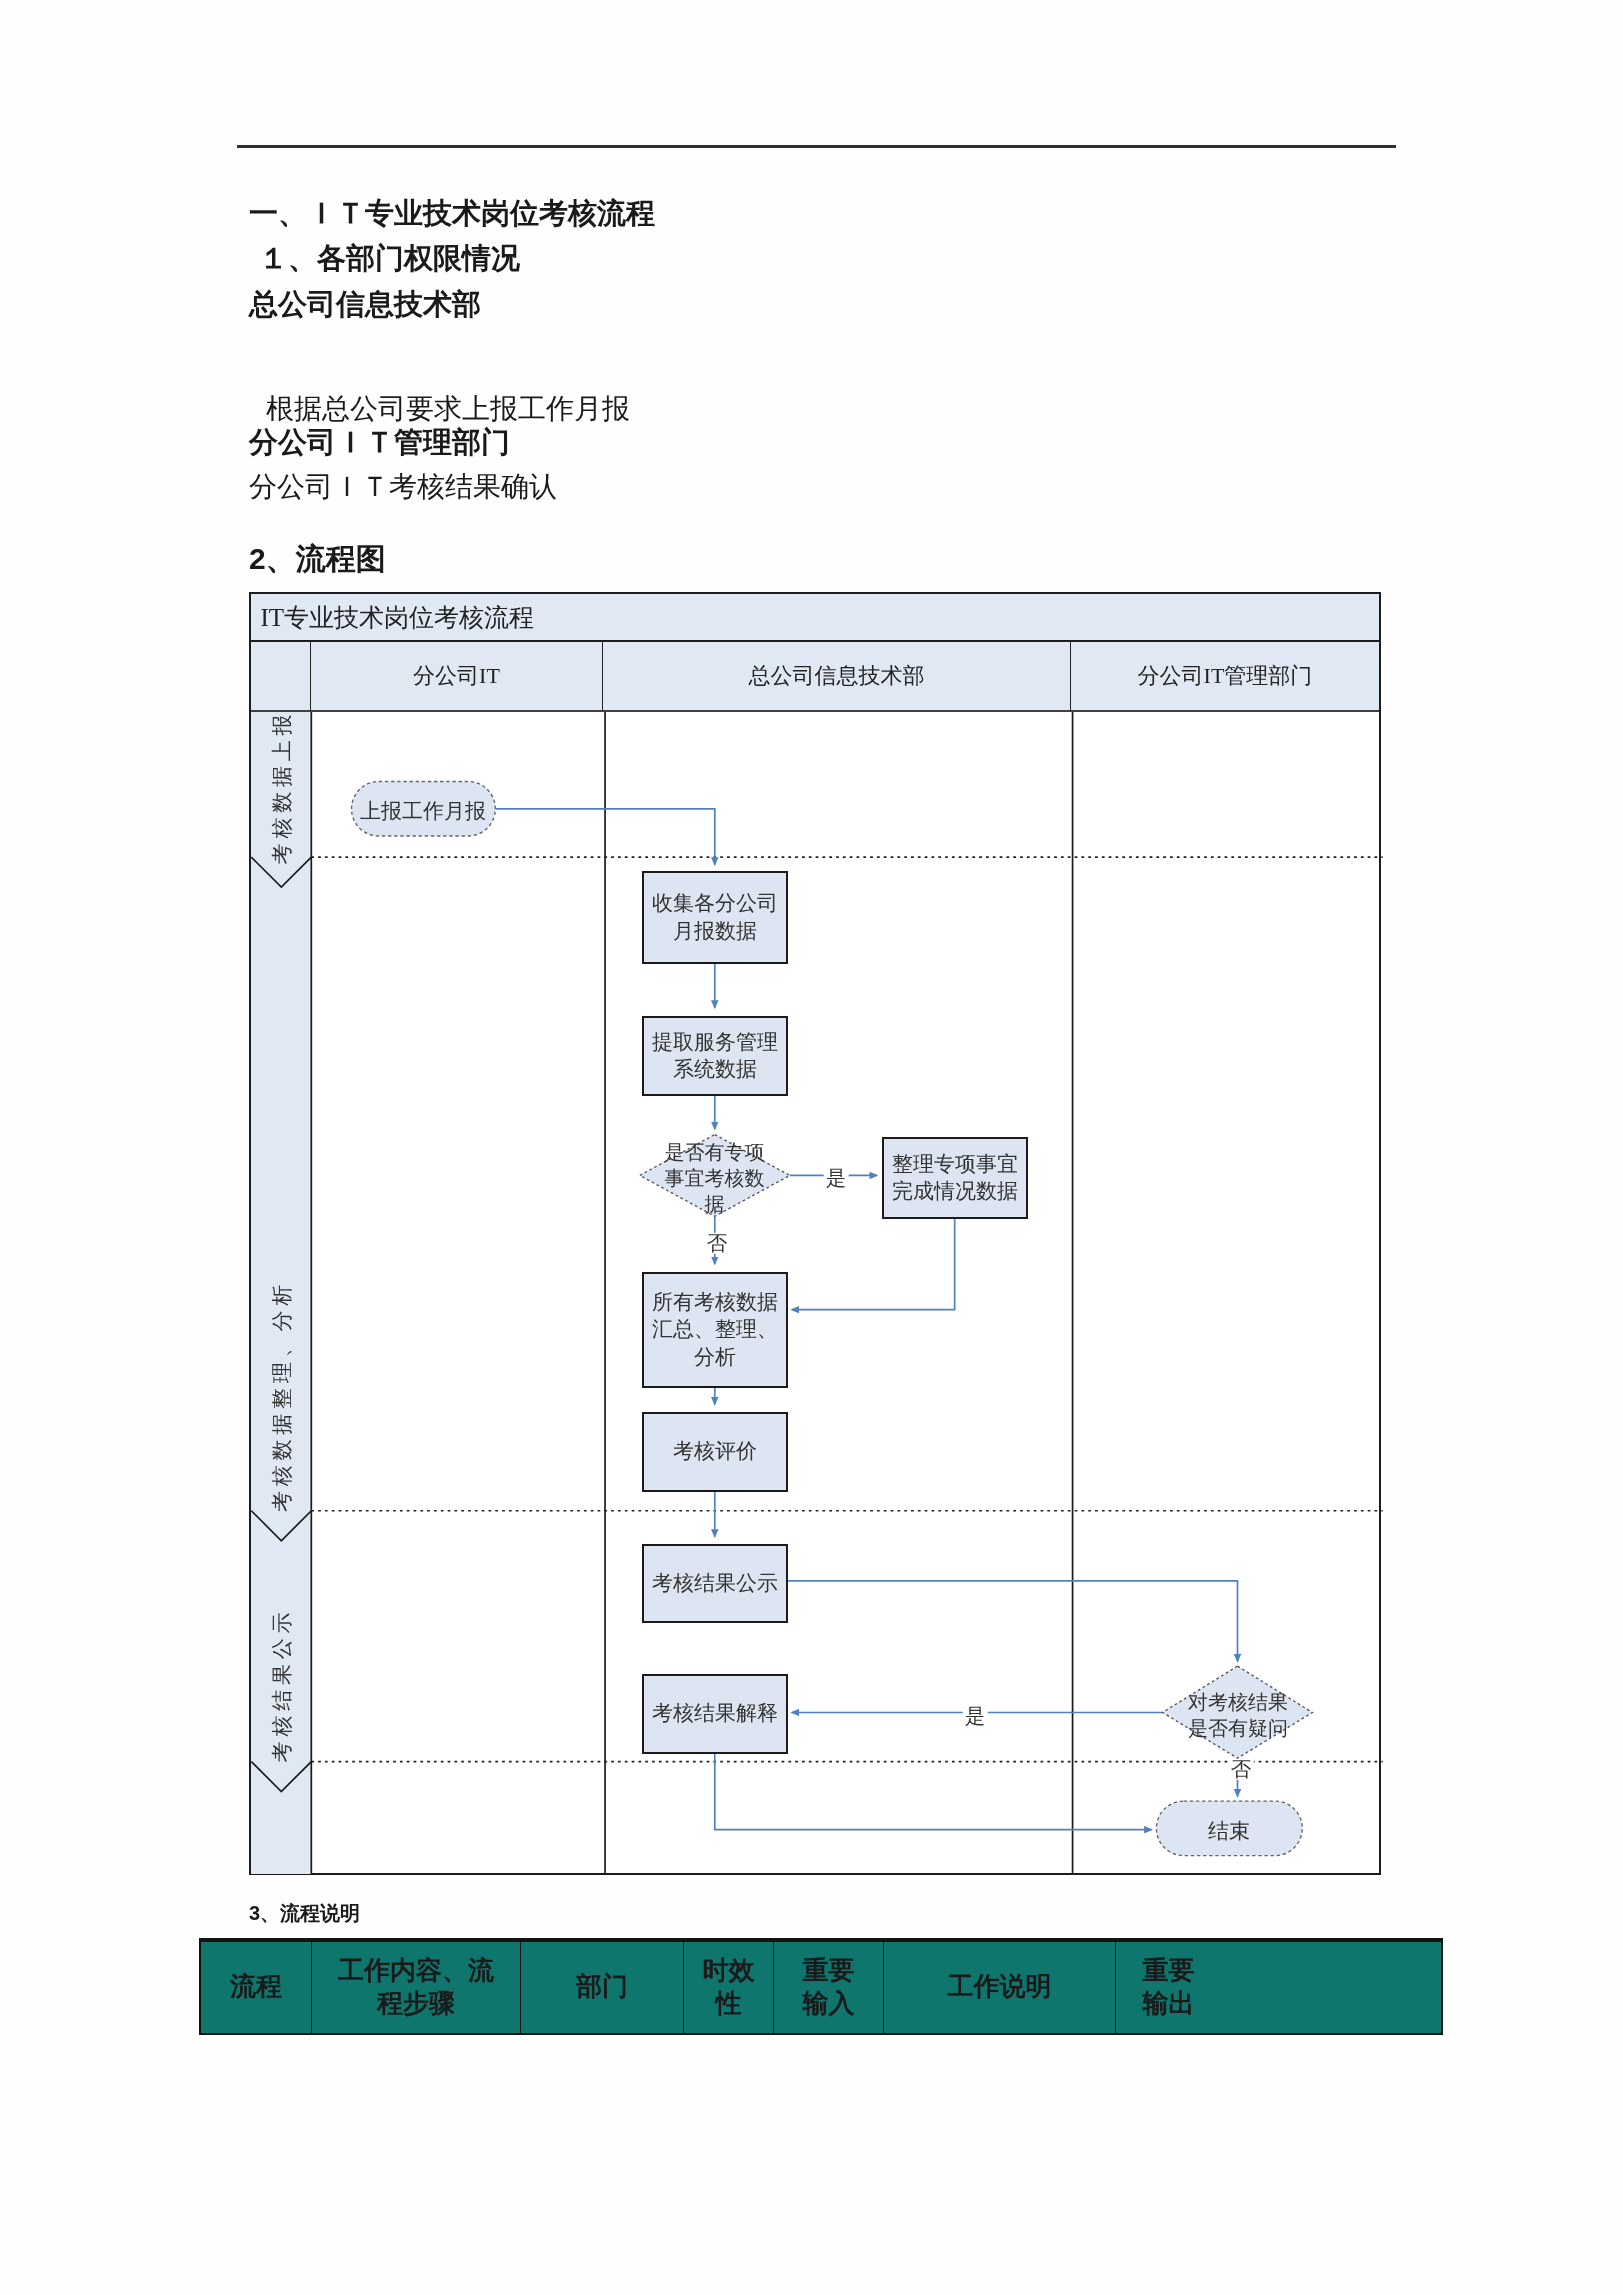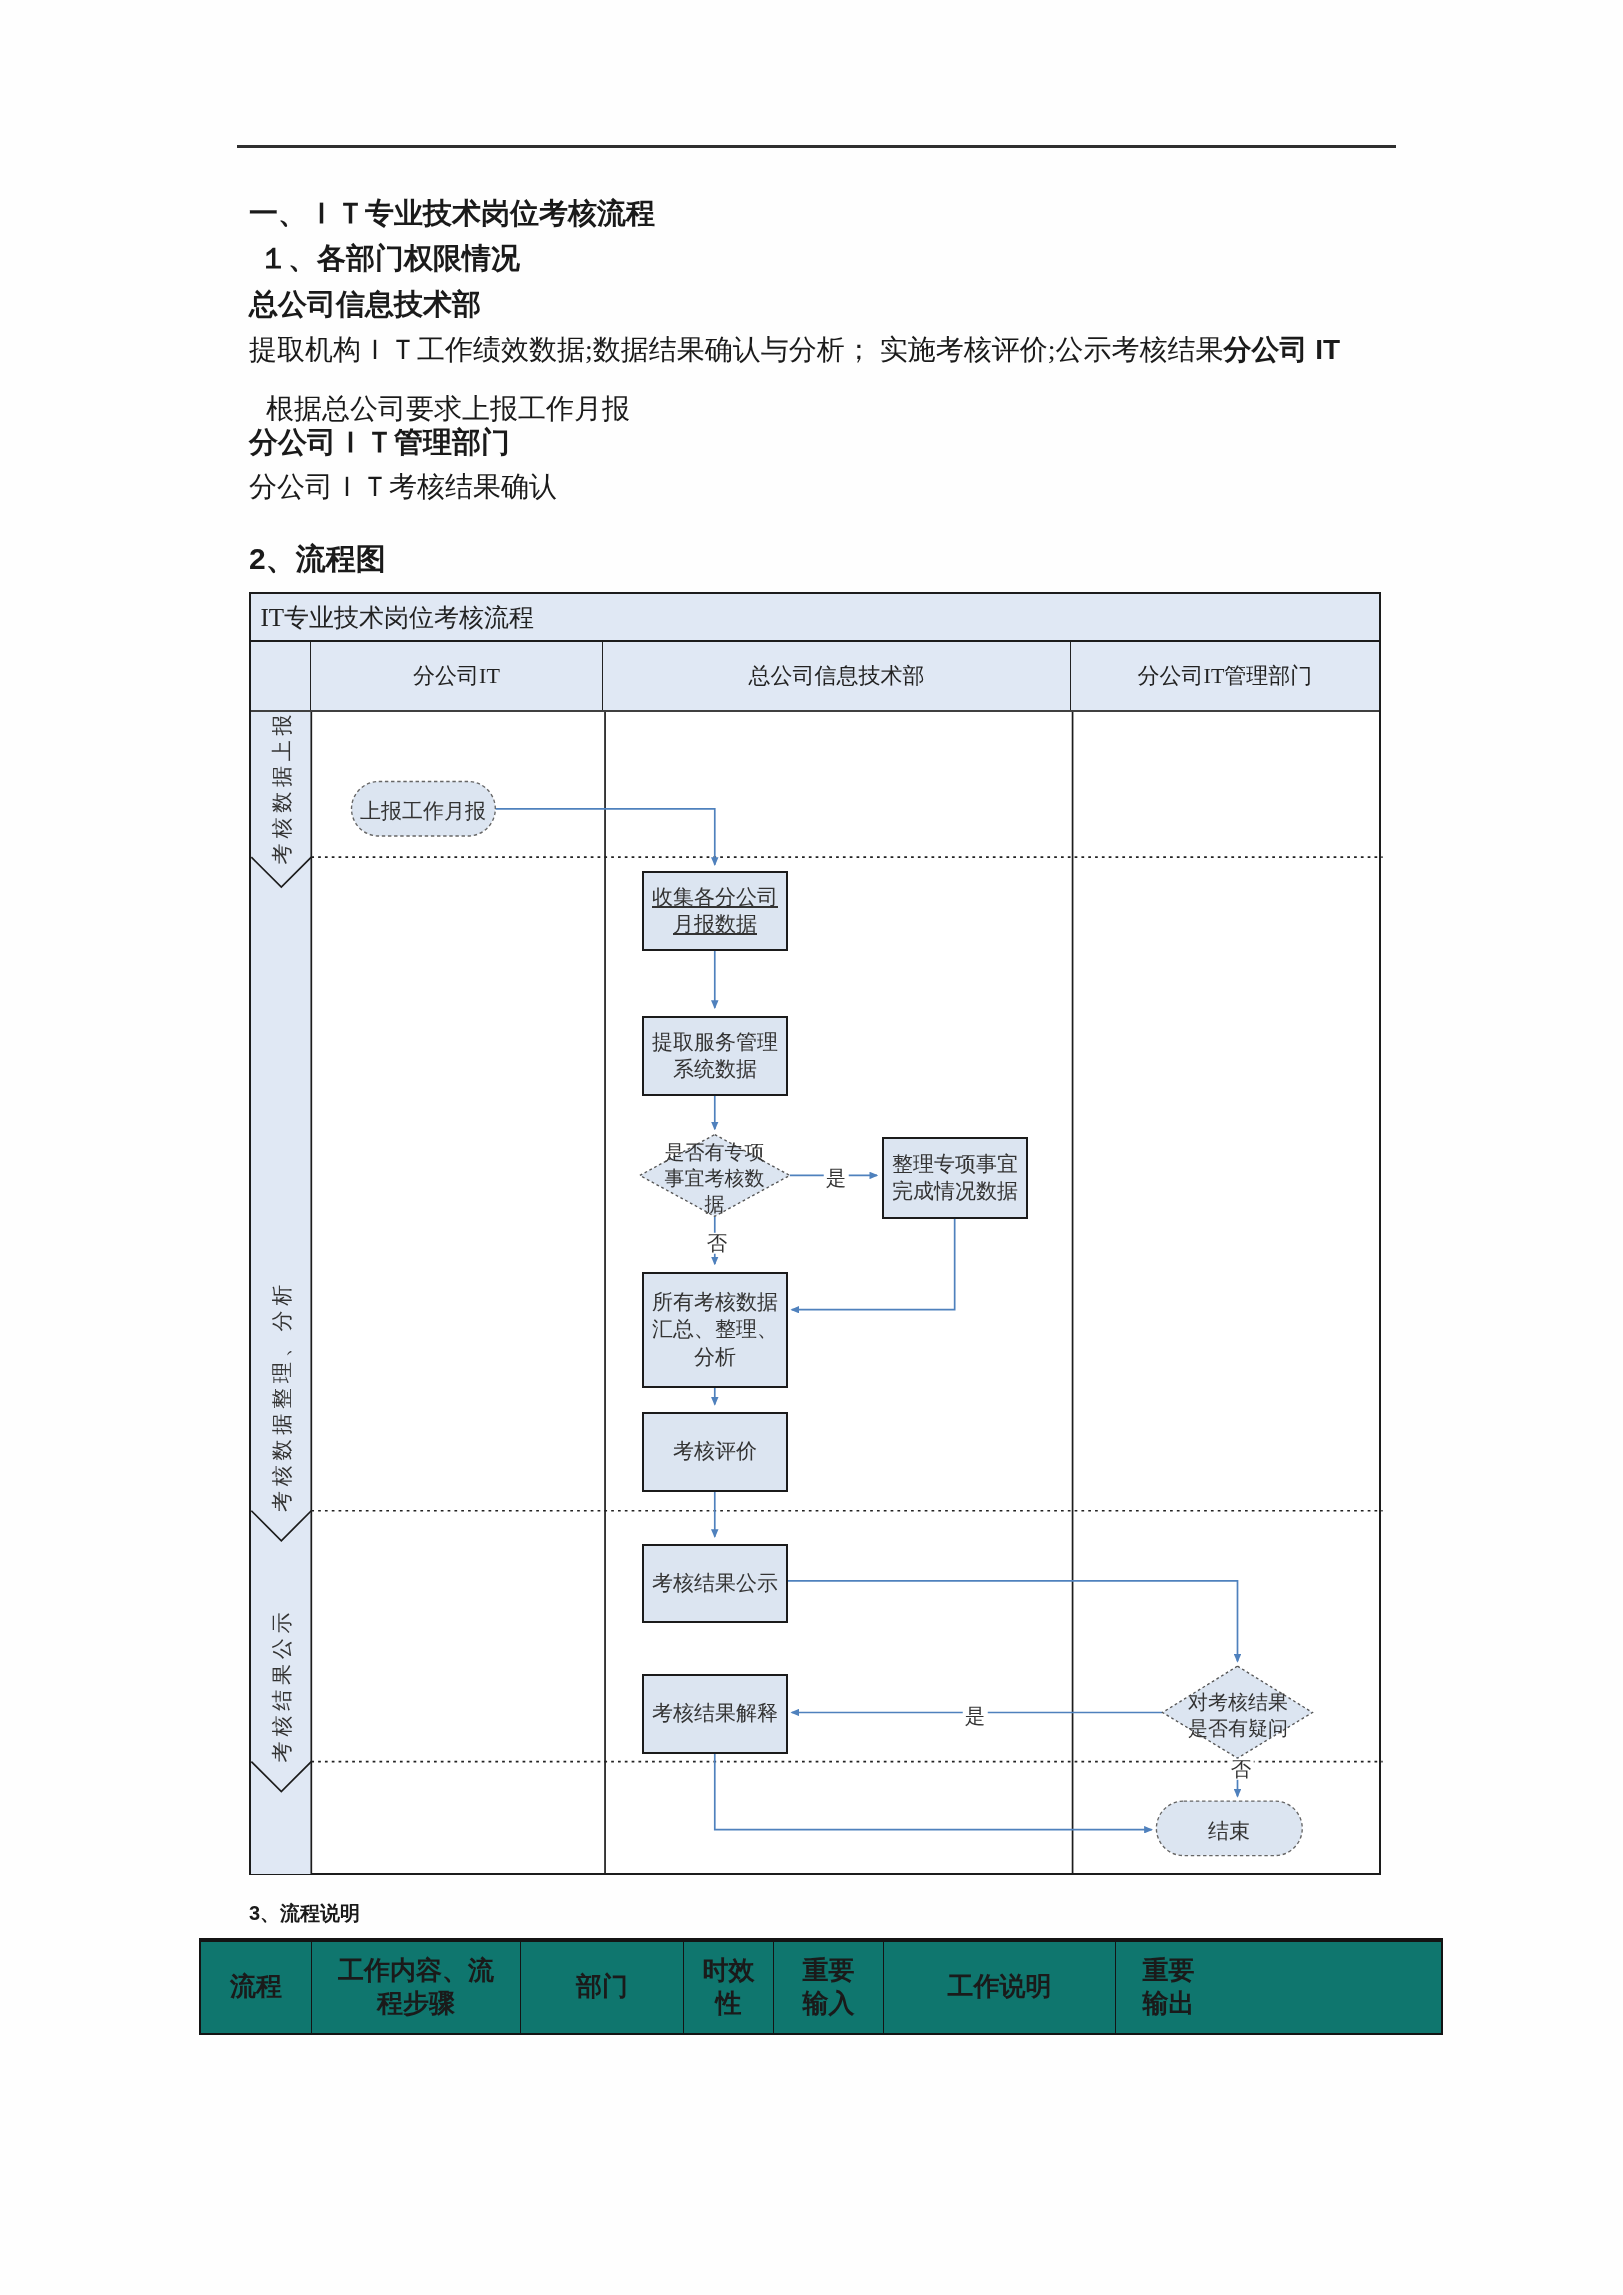--- a/index.html
+++ b/index.html
@@ -72,7 +72,6 @@
   <div class="abs docline h-bold t-head1 nowrap">一、ＩＴ专业技术岗位考核流程</div>
   <div class="abs docline h-bold t-head2 nowrap">１、各部门权限情况</div>
   <div class="abs docline h-bold t-sub1 nowrap">总公司信息技术部</div>
-  <div class="abs docline t-body1 nowrap"><span>提取机构ＩＴ工作绩效数据;数据结果确认与分析； 实施考核评价;公示考核结果</span><span class="h-bold">分公司 IT</span></div>
   <div class="abs docline t-body2 nowrap">根据总公司要求上报工作月报</div>
   <div class="abs docline h-bold t-sub2 nowrap">分公司ＩＴ管理部门</div>
   <div class="abs docline t-body3 nowrap">分公司ＩＴ考核结果确认</div>

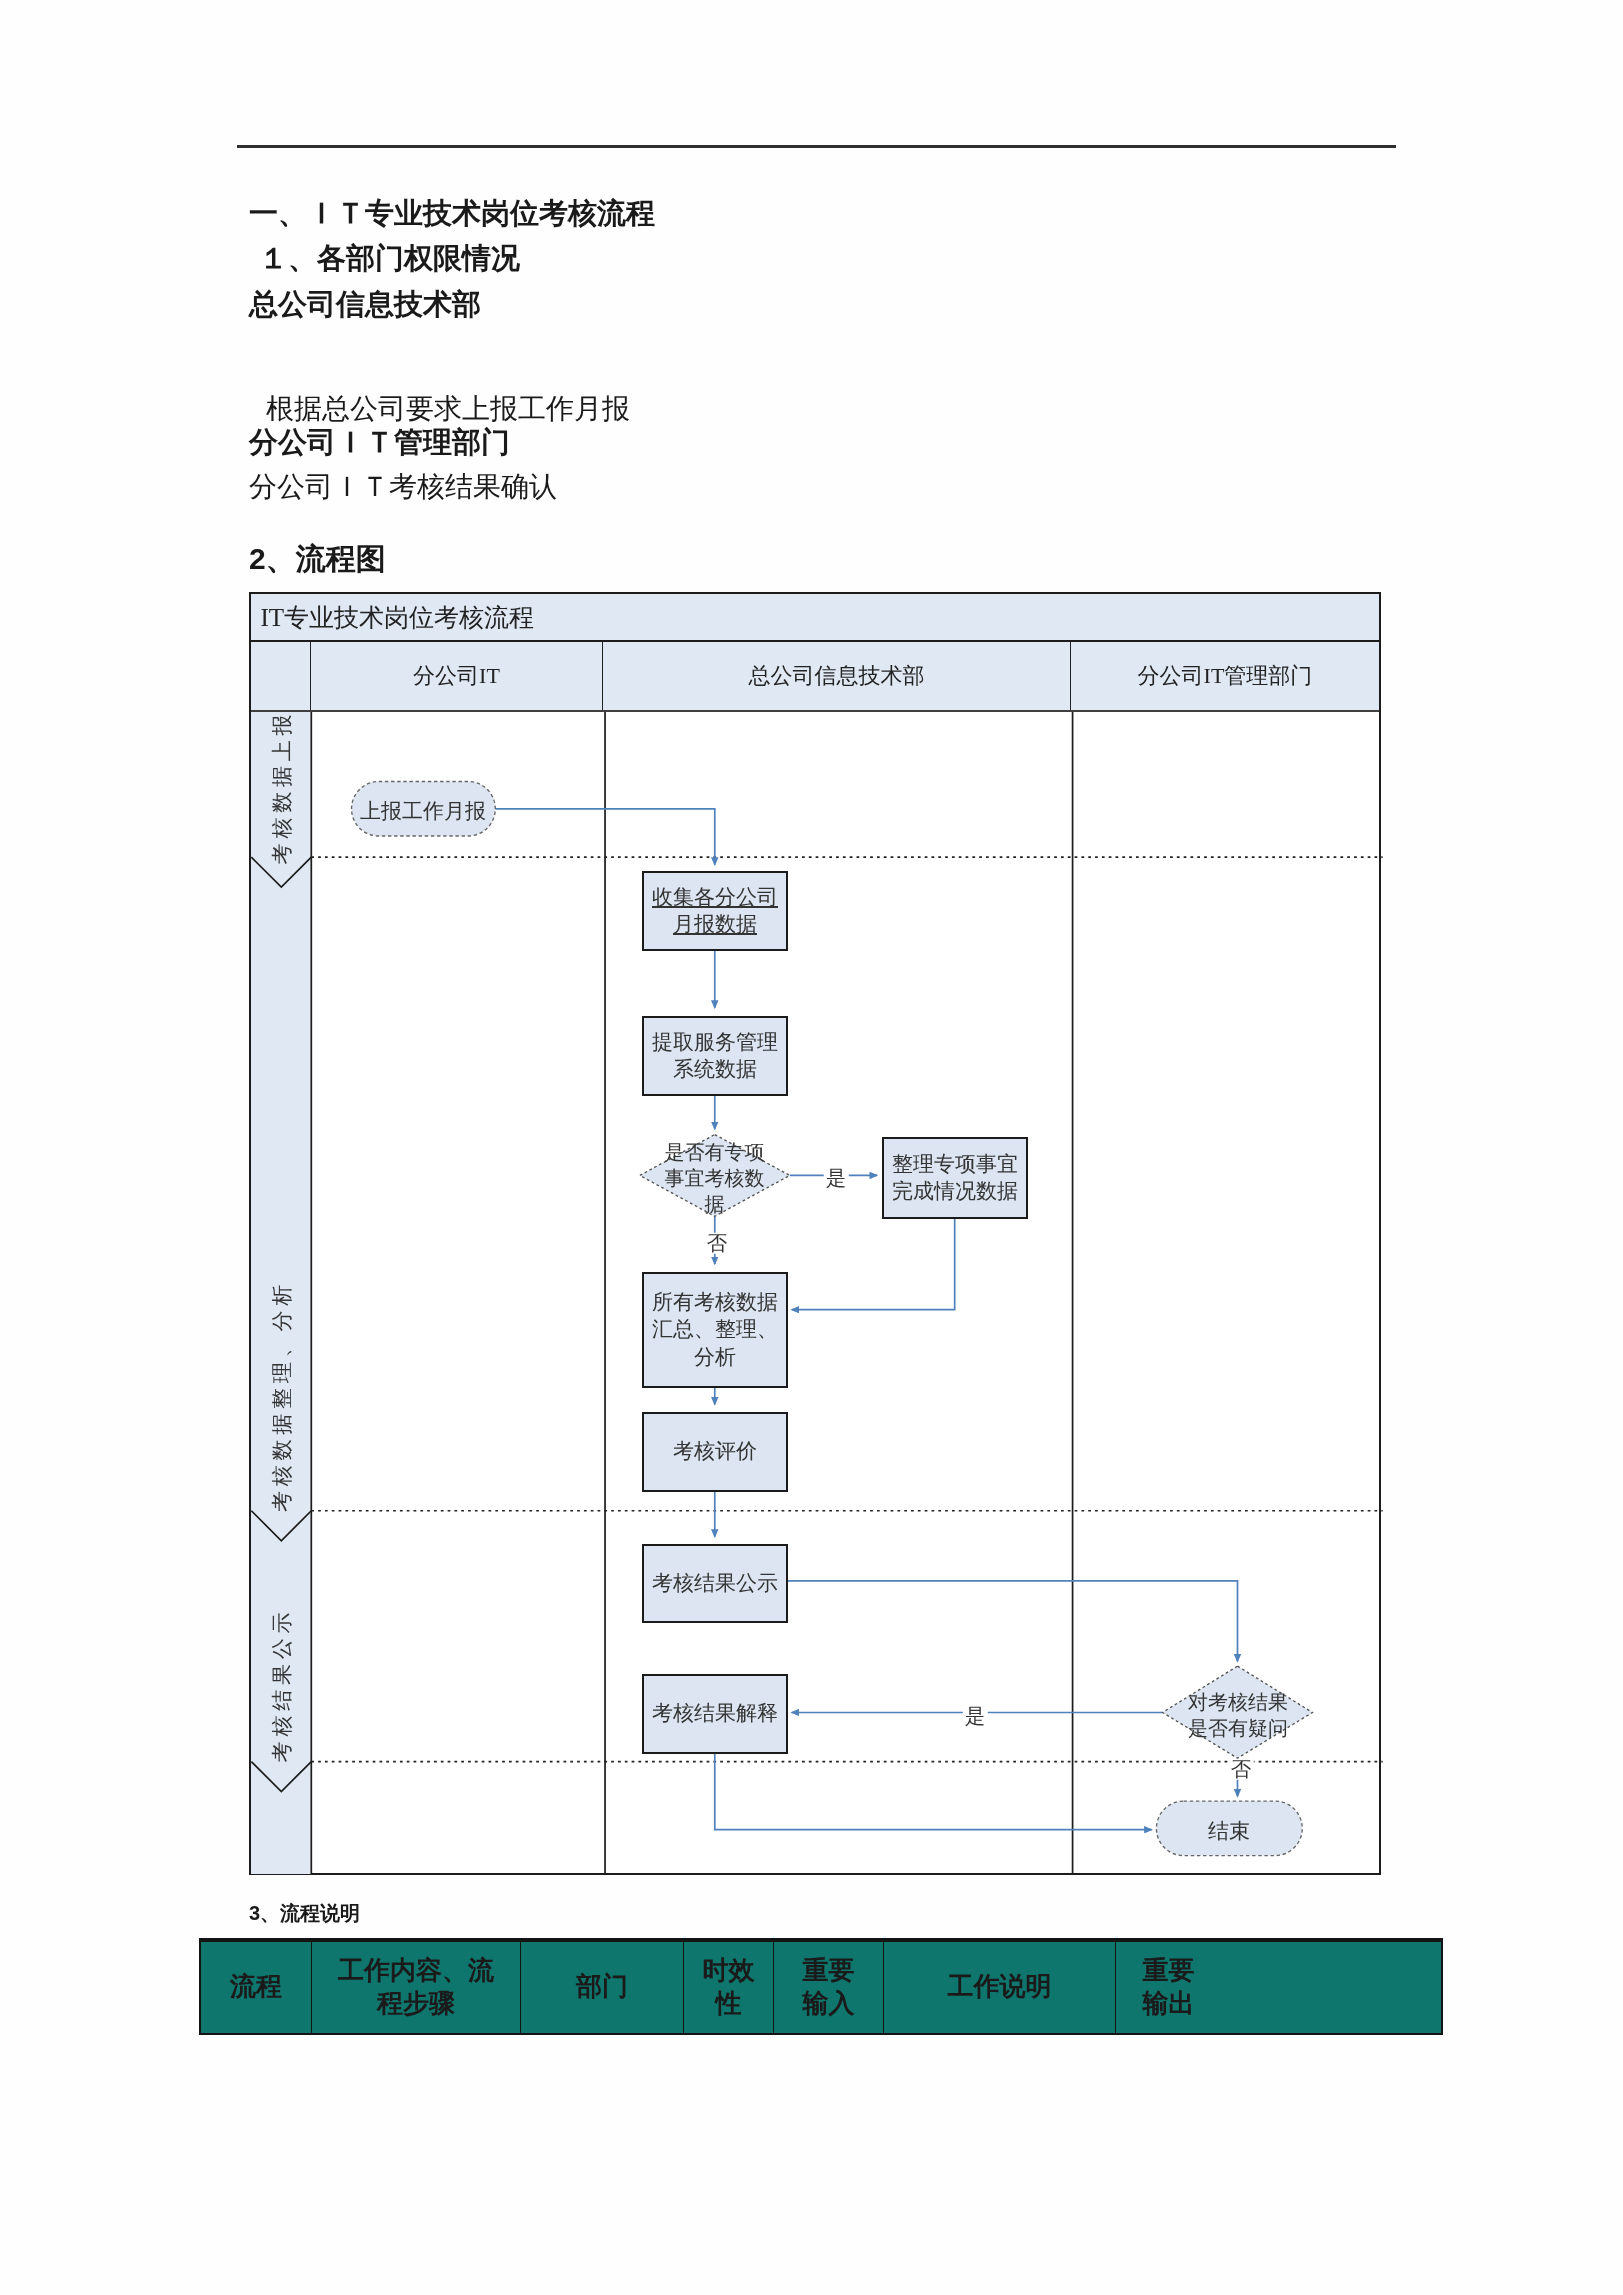--- a/index.html
+++ b/index.html
@@ -133,7 +133,7 @@
     <div class="vlabel" style="left:31px; top:1091px;">考核结果公示</div>
 
     <div class="node shape-text" style="left:100px; top:190px; width:144px; height:55px;">上报工作月报</div>
-    <div class="node rect-node" style="left:391px; top:277px; width:146px; height:80px;text-decoration:underline;">收集各分公司
+    <div class="node rect-node" style="left:391px; top:277px; width:146px; height:93px;">收集各分公司
 月报数据</div>
     <div class="node rect-node" style="left:391px; top:422px; width:146px; height:80px;">提取服务管理
 系统数据</div>

